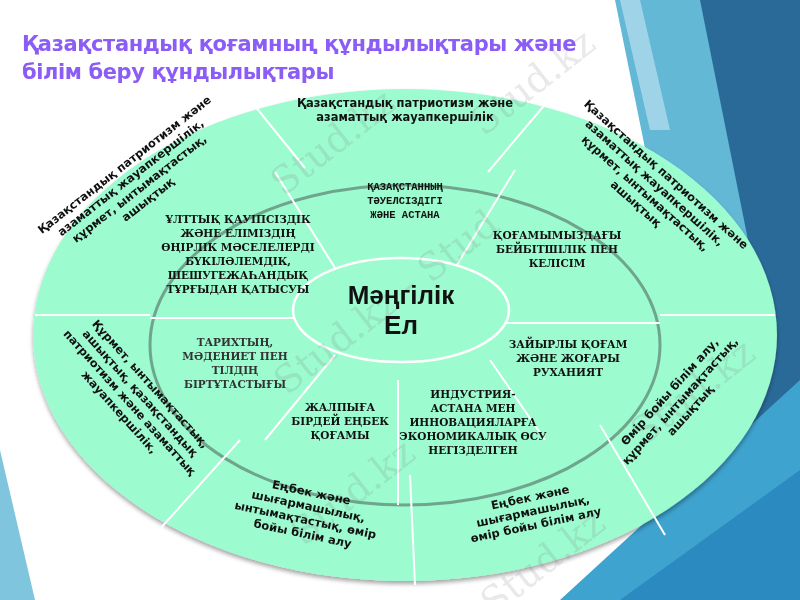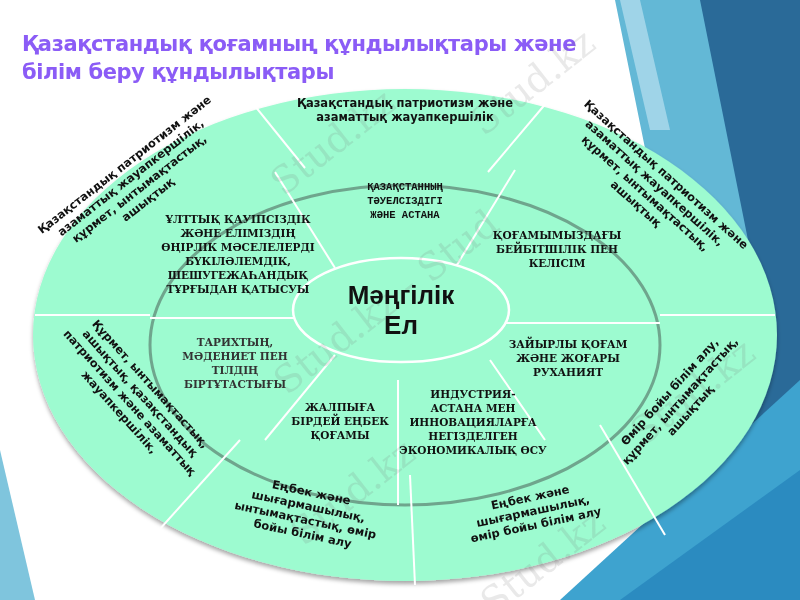--- a/index.html
+++ b/index.html
@@ -180,8 +180,8 @@
   <div>ИНДУСТРИЯ-</div>
   <div>АСТАНА МЕН</div>
   <div>ИННОВАЦИЯЛАРҒА</div>
+  <div>ЭКОНОМИКАЛЫҚ ӨСУ</div>
   <div>НЕГІЗДЕЛГЕН</div>
-  <div>ЭКОНОМИКАЛЫҚ ӨСУ</div>
 </div>
 
 </body></html>

